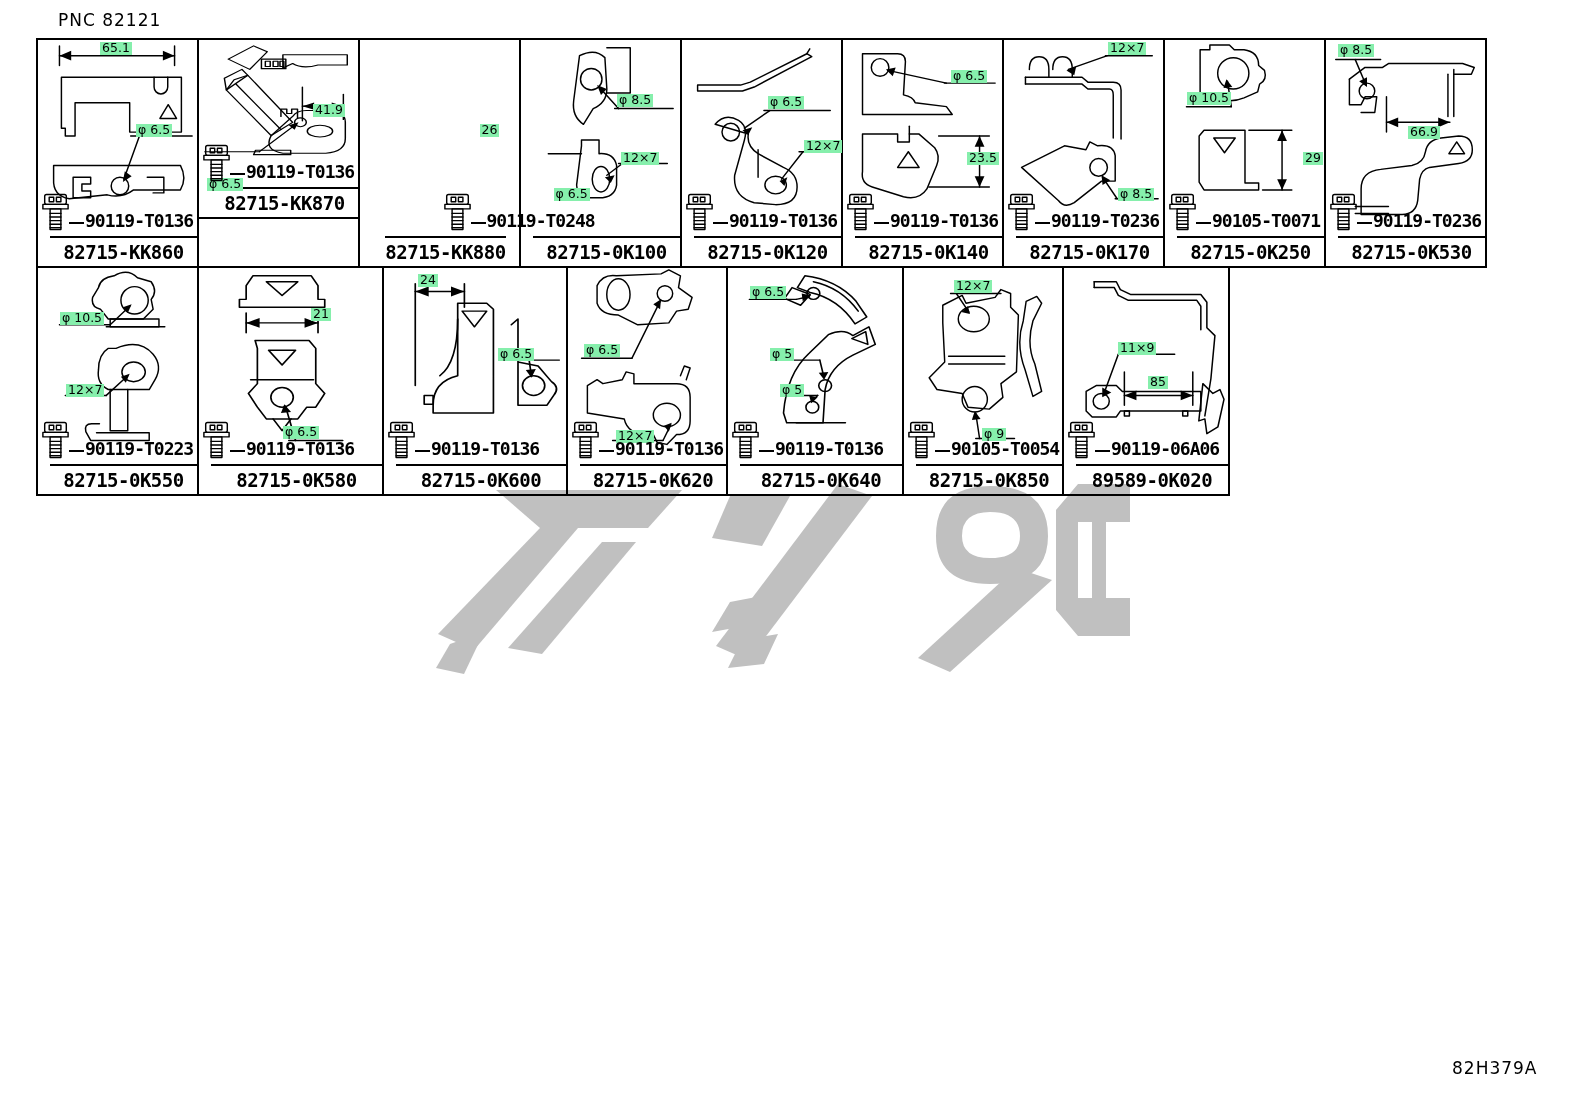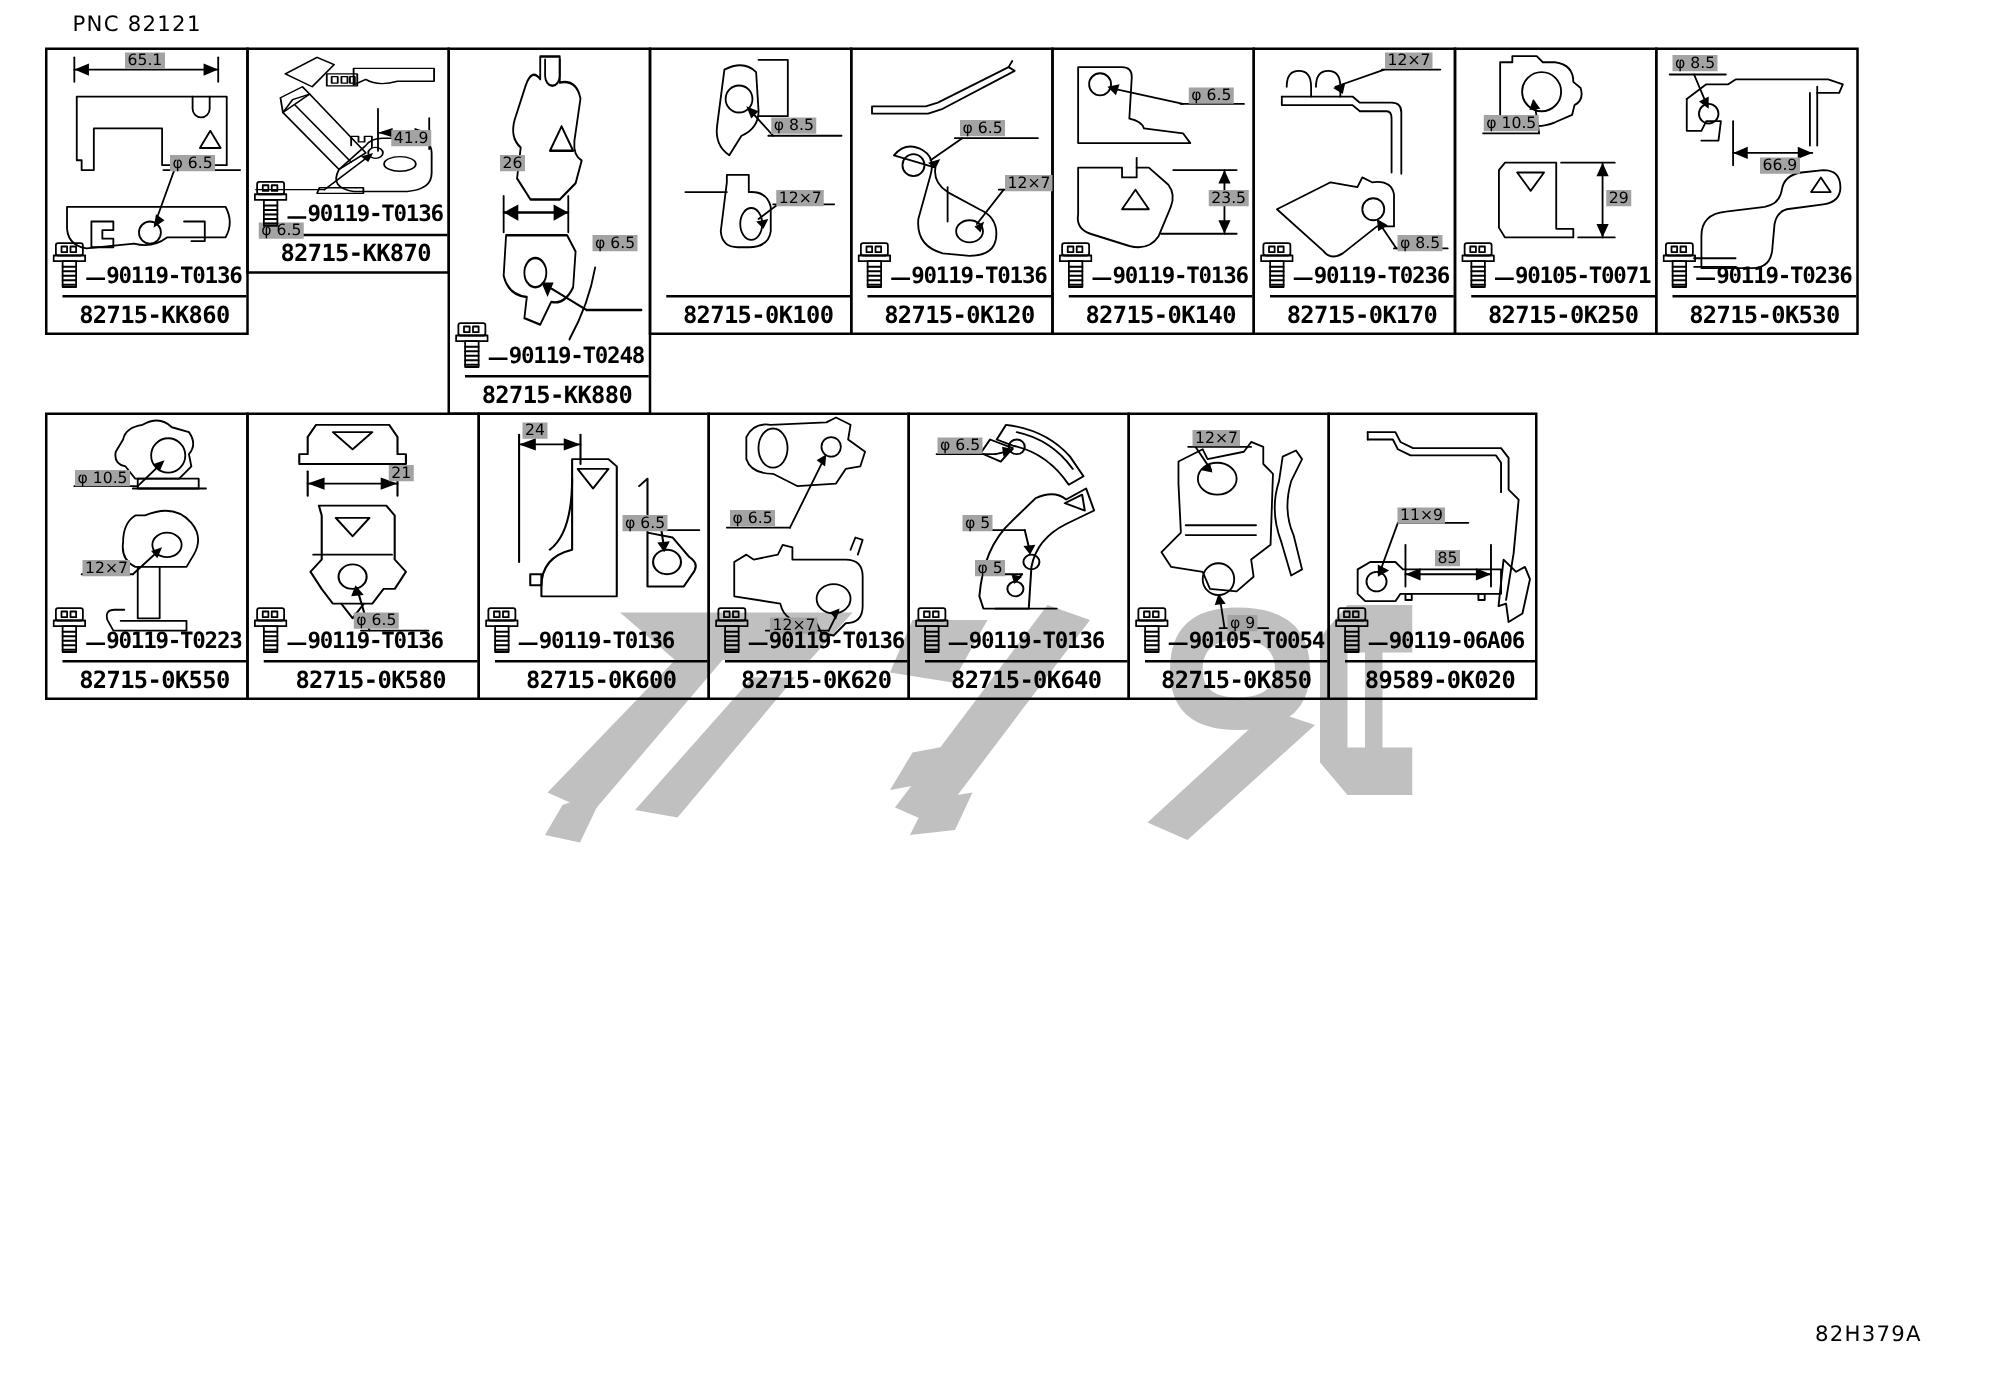--- a/index.html
+++ b/index.html
@@ -18,7 +18,7 @@
   .art > svg{position:absolute;left:0;top:0;width:100%;height:100%;}
   .art svg *{stroke:#000;stroke-width:1.5;fill:none;stroke-linejoin:round;stroke-linecap:round;}
   .art svg .f{fill:#000;stroke:none;}
-  .dim{position:absolute;font-size:12.5px;line-height:1;background:#a3a3a3;padding:0 2px;
+  .dim{position:absolute;font-size:12.5px;line-height:1;background:#86efac;padding:0 2px;
        white-space:nowrap;z-index:2;}
   .bolt{position:absolute;left:4px;bottom:3px;display:flex;align-items:flex-end;z-index:3;}
   .bolt svg{width:27px;height:41px;display:block;}

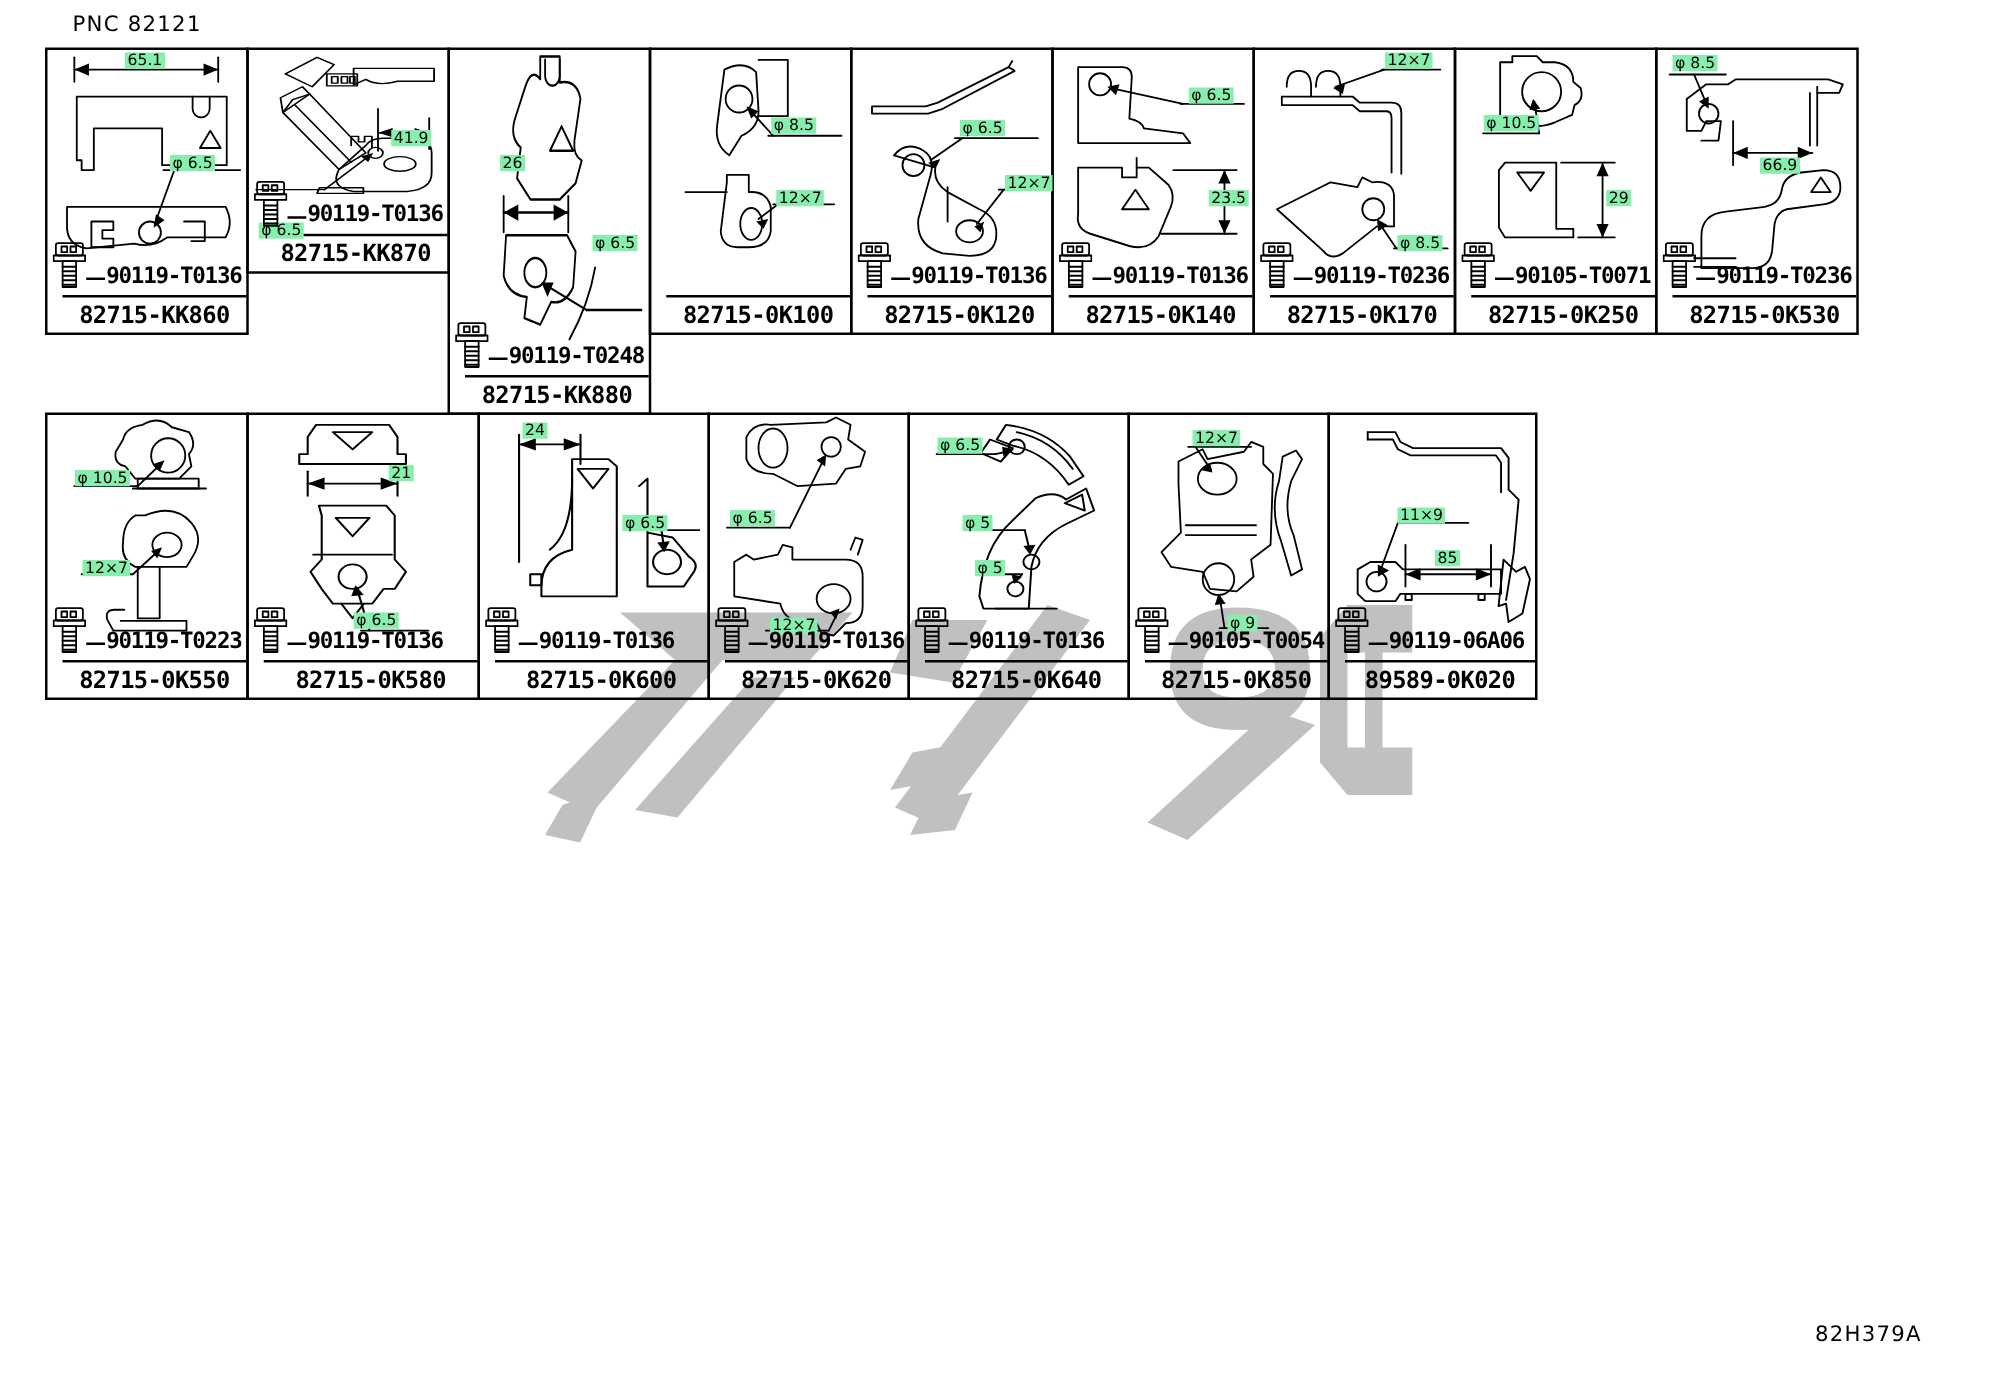--- a/index.html
+++ b/index.html
@@ -140,7 +140,7 @@
         </div>
         <div class="plabel">82715-KK870</div>
       </div>
-      <div class="cell" style="width: 163px; height: 294px;">
+      <div class="cell" style="width: 163px; height: 230px; align-items: center;">
         <div class="art">
           <svg viewBox="0 0 163 200" preserveAspectRatio="none">
             <path d="M74 4 h16 v16 q14 -2 17 10 l-5 26 q-1 9 6 12 l-5 14 -13 10 h-24 l-11 -13 3 -19 q-9 -6 -5 -17 l9 -21 q5 -11 12 -4 z"></path>

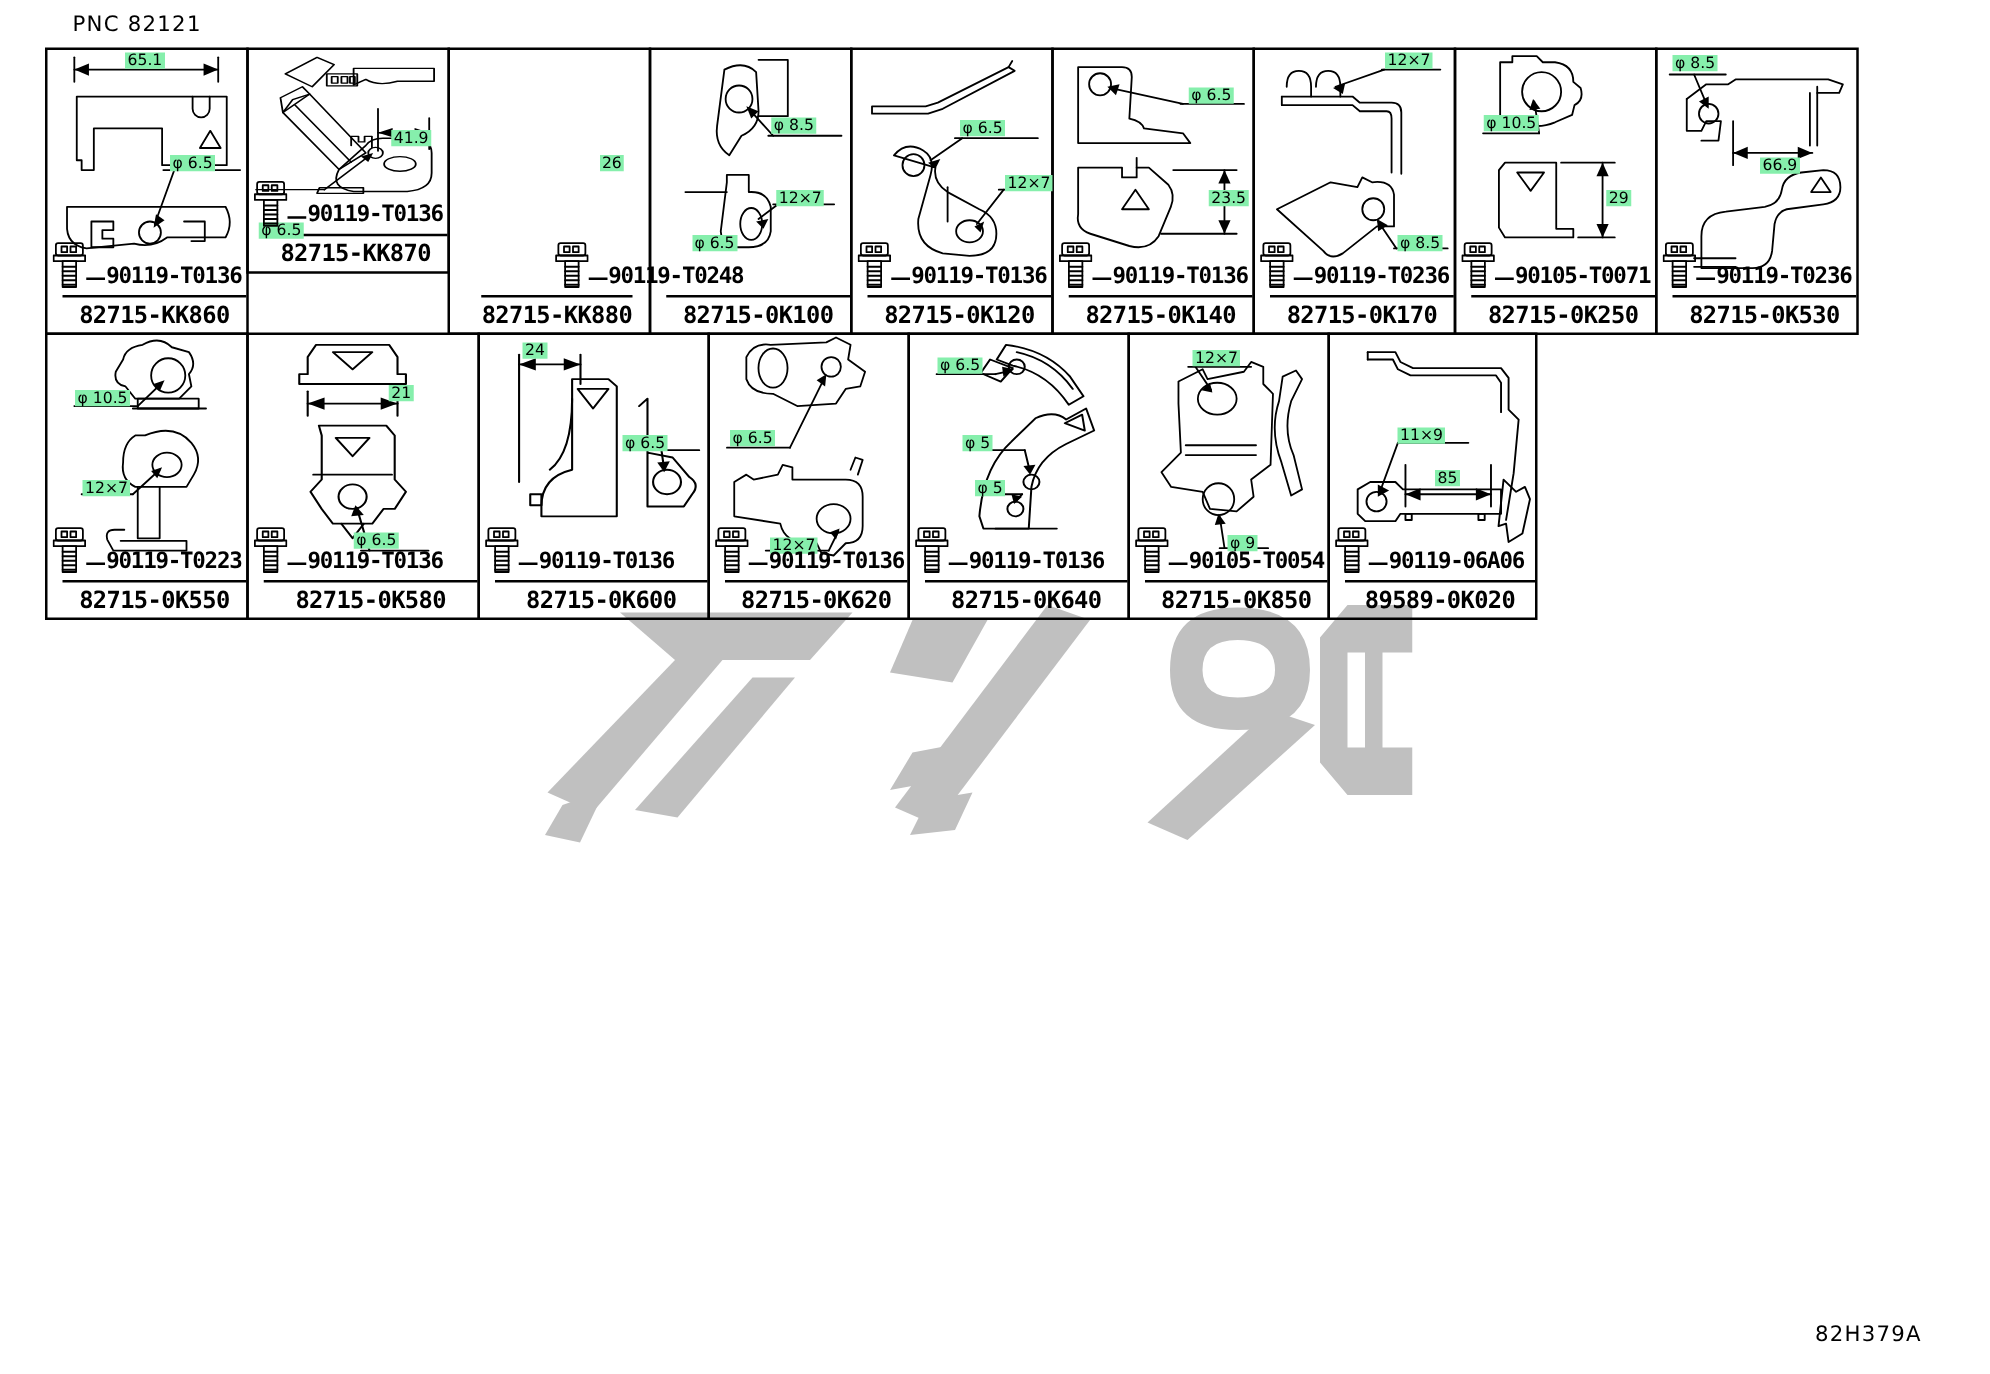--- a/index.html
+++ b/index.html
@@ -330,7 +330,7 @@
             <line x1="100" y1="153" x2="130" y2="153"></line>
           </svg>
           <span class="dim" style="left: 22px; top: 52px;">φ 10.5</span>
-          <span class="dim" style="left: 120px; top: 112px;">29</span>
+          <span class="dim" style="left: 138px; top: 112px;">29</span>
           <div class="bolt">
             <svg viewBox="0 0 30 44">
               <rect x="3" y="2" width="24" height="11" rx="2"></rect>

